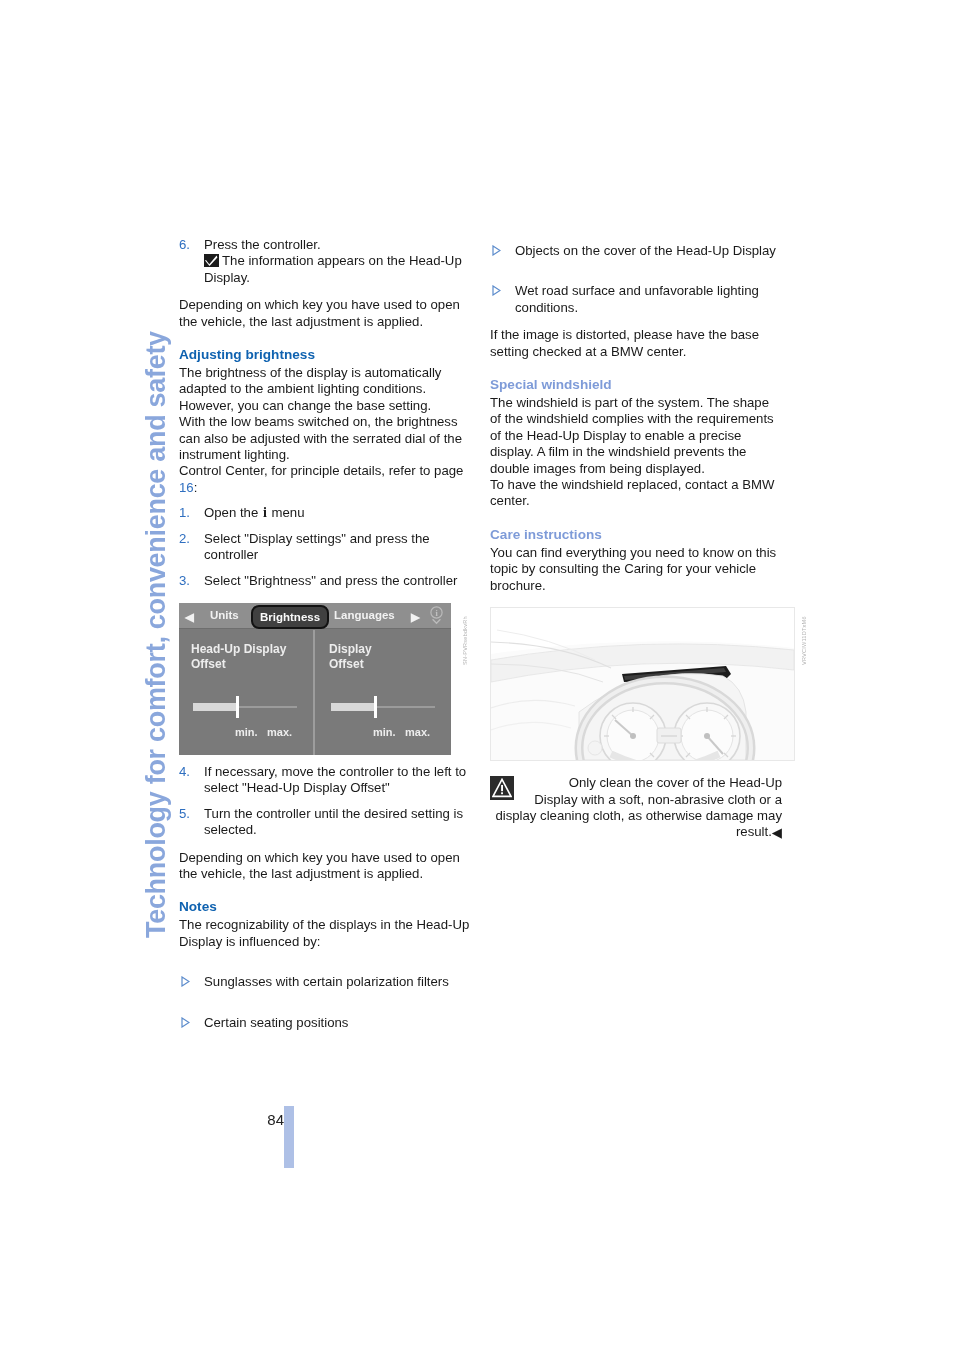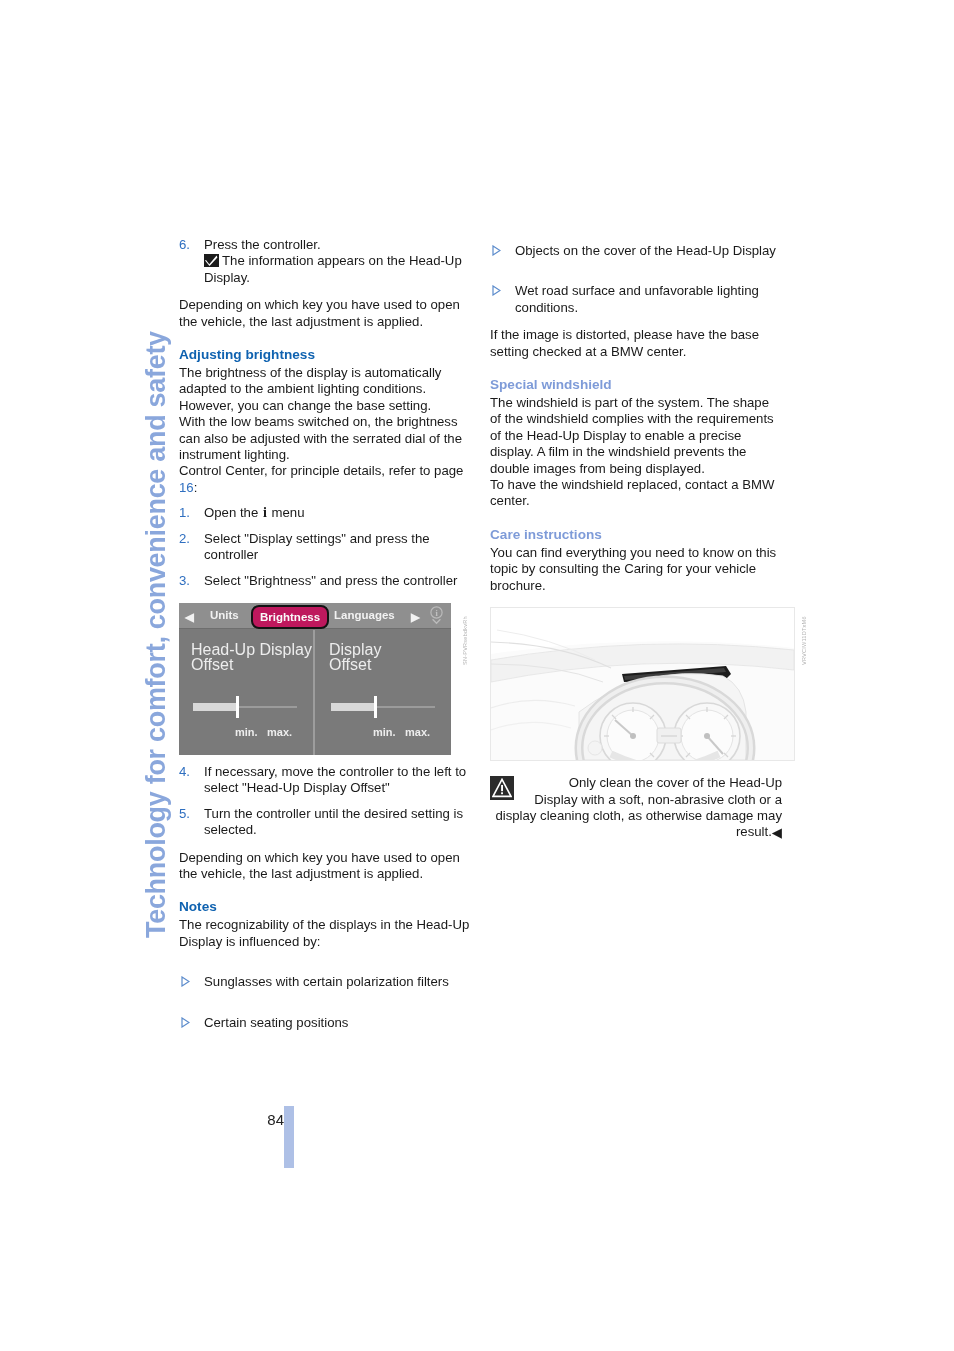--- a/index.html
+++ b/index.html
@@ -186,7 +186,7 @@
     padding: 2px 7px 2px 7px;
     border: 2px solid #121212;
     border-radius: 8px;
-    background: #be185d;
+    background: #404040;
     color: #fafafa;
   }
   #idrive-topbar .tb-lang { left: 155px; }

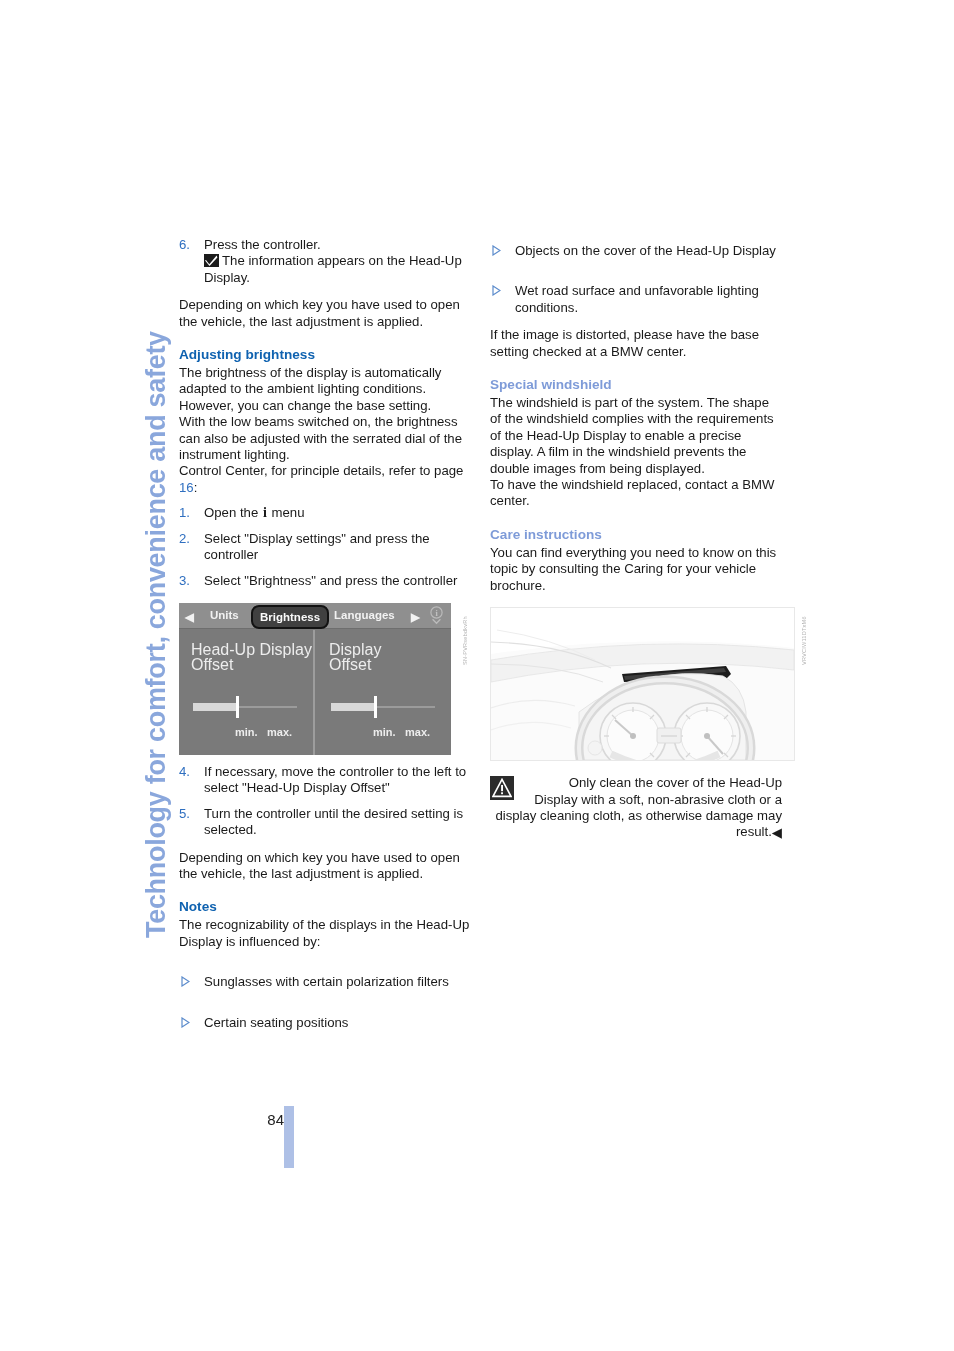--- a/index.html
+++ b/index.html
@@ -210,8 +210,8 @@
     position: absolute;
     left: 12px;
     top: 12px;
-    font-size: 16px;
-    font-weight: normal;
+    font-size: 12px;
+    font-weight: bold;
     color: #ededed;
     line-height: 15px;
     white-space: pre-line;

